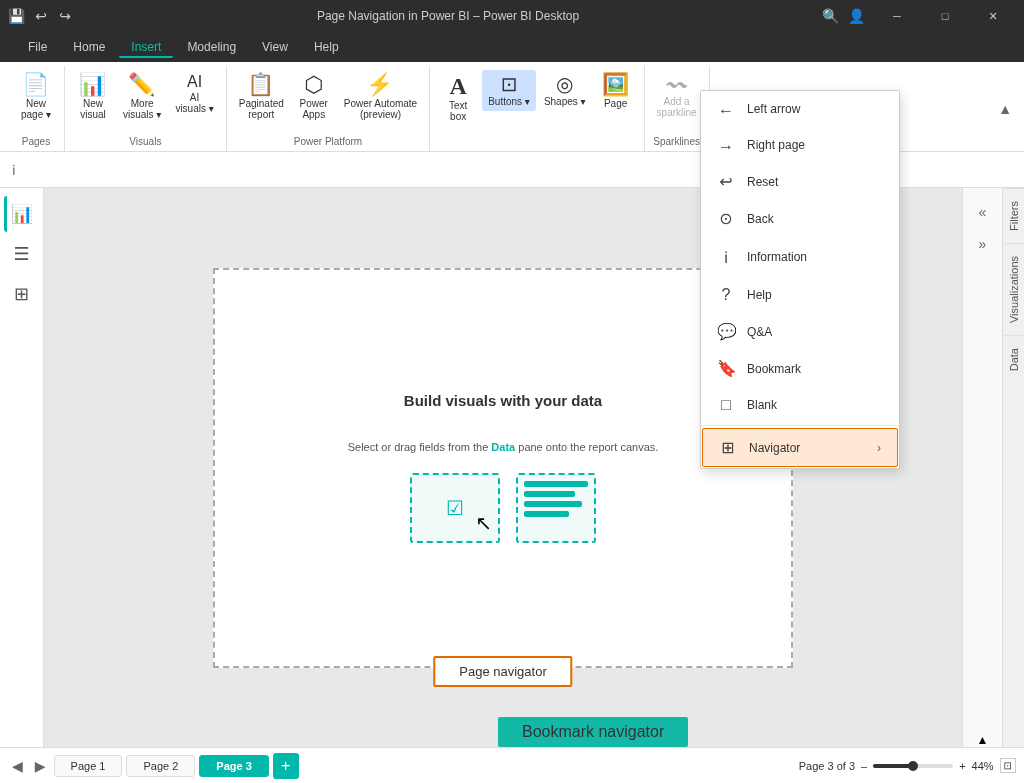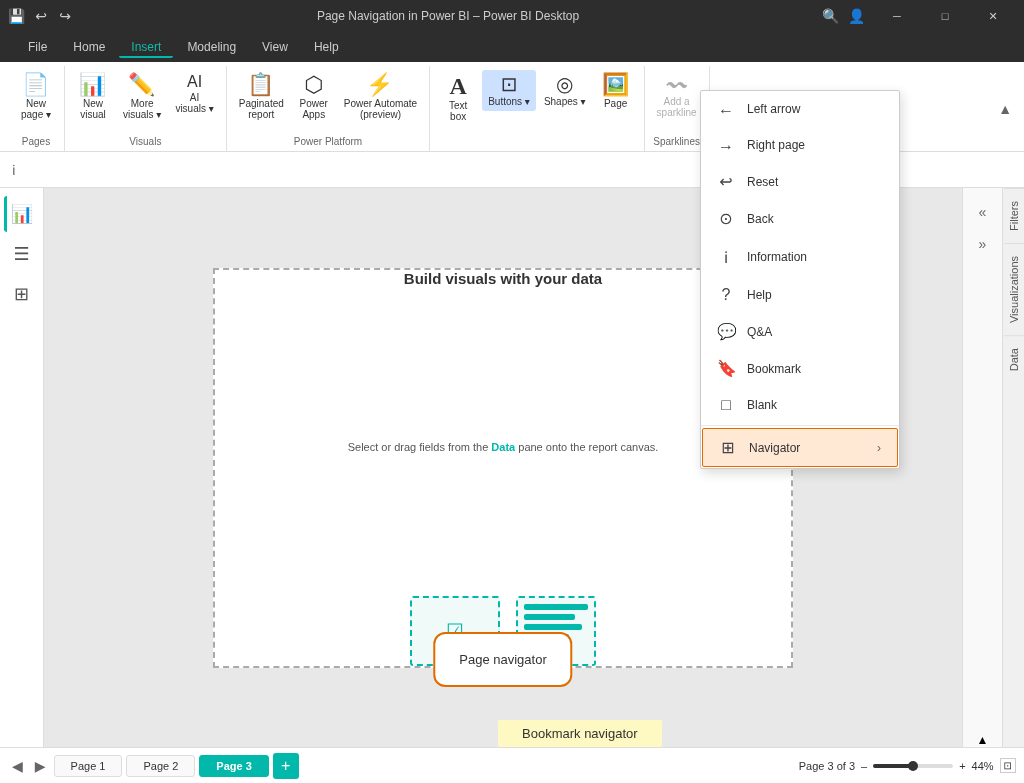--- a/index.html
+++ b/index.html
@@ -156,7 +156,7 @@
       display: flex;
       flex-direction: column;
       align-items: center;
-      justify-content: space-between;
+      justify-content: center;
       gap: 12px;
       position: relative;
     }

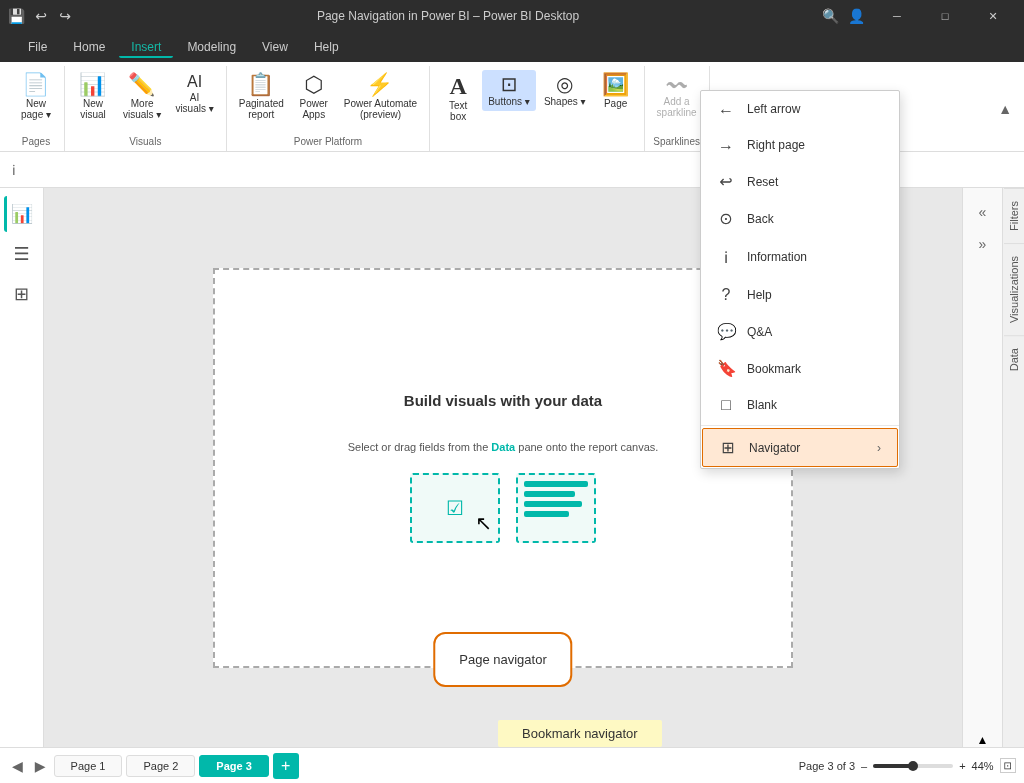--- a/index.html
+++ b/index.html
@@ -198,8 +198,8 @@
       transform: translateX(-50%);
       background: #fff;
       border: 2px solid #e06c00;
-      border-radius: 12px;
-      padding: 18px 24px;
+      border-radius: 2px;
+      padding: 6px 24px;
       font-size: 13px;
       font-weight: 500;
       color: #333;

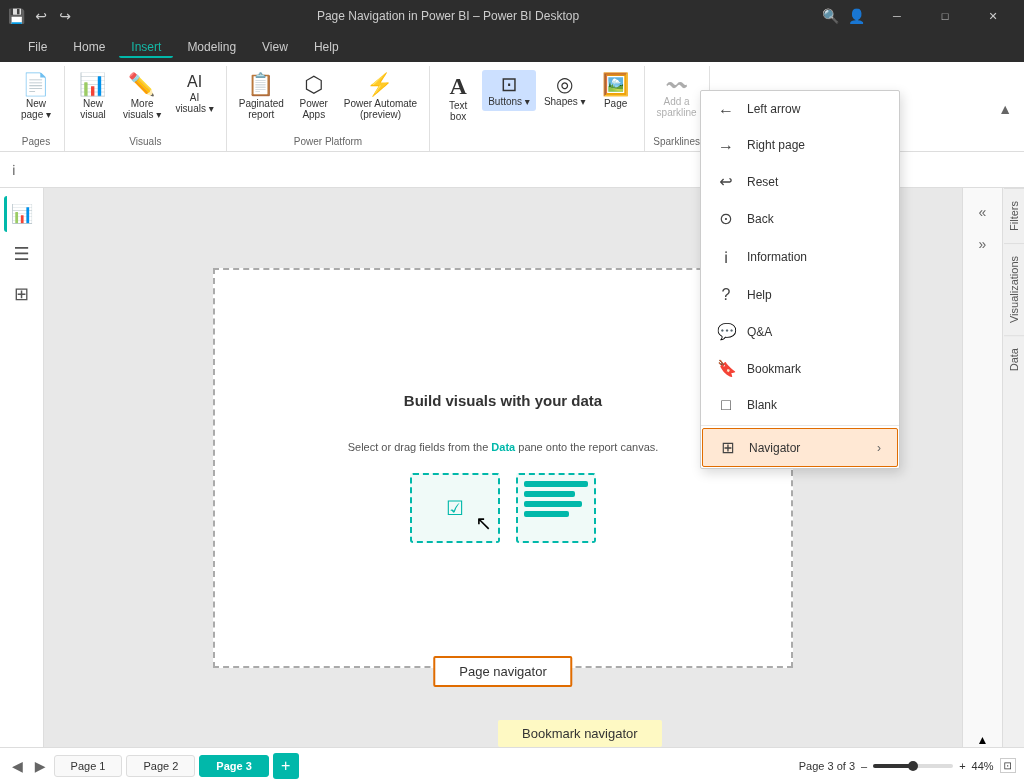--- a/index.html
+++ b/index.html
@@ -318,9 +318,9 @@
       position: absolute;
       bottom: 36px;
       left: 498px;
-      font-size: 13px;
+      font-size: 16px;
       color: #333;
-      background: #fef9c3;
+      background: #14b8a6;
       padding: 6px 24px;
       border-radius: 2px;
       cursor: pointer;

